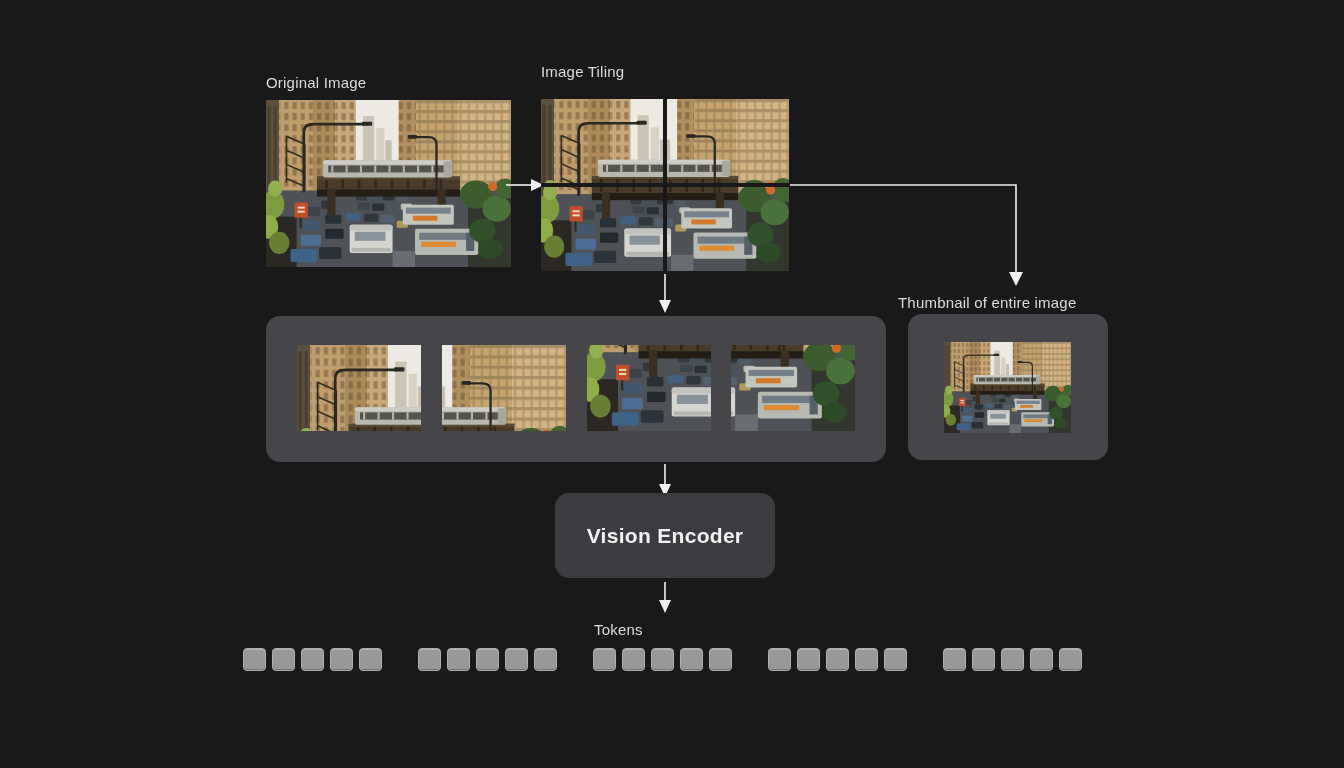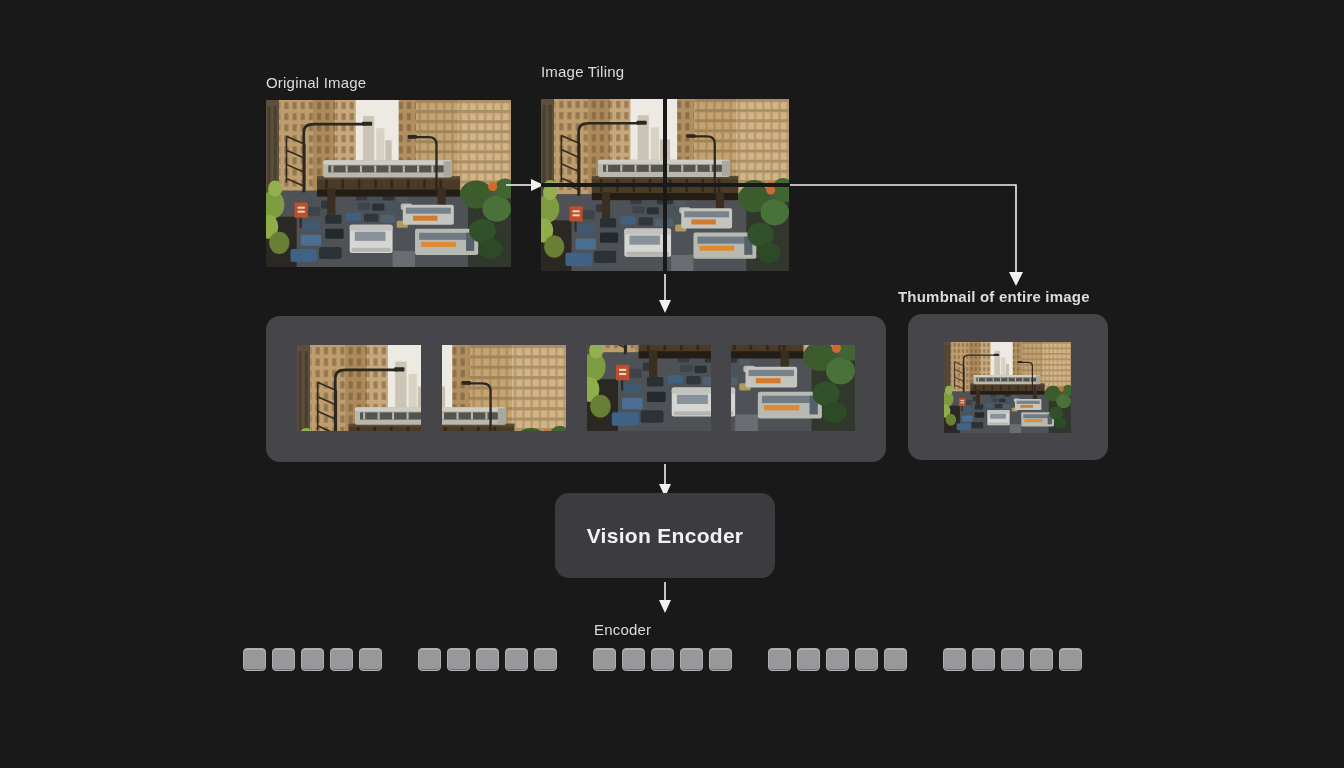--- a/index.html
+++ b/index.html
@@ -222,7 +222,7 @@
     </svg>
   </div>
 
-  <div class="diag-label" style="left:898px;top:288px;width:220px;font-weight:bold;">Thumbnail of entire image</div>
+  <div class="diag-label" style="left:898px;top:294px;width:220px;">Thumbnail of entire image</div>
 
   <div class="arrow" style="left:657px;top:274px;">
     <svg width="16" height="40" viewBox="0 0 16 40">

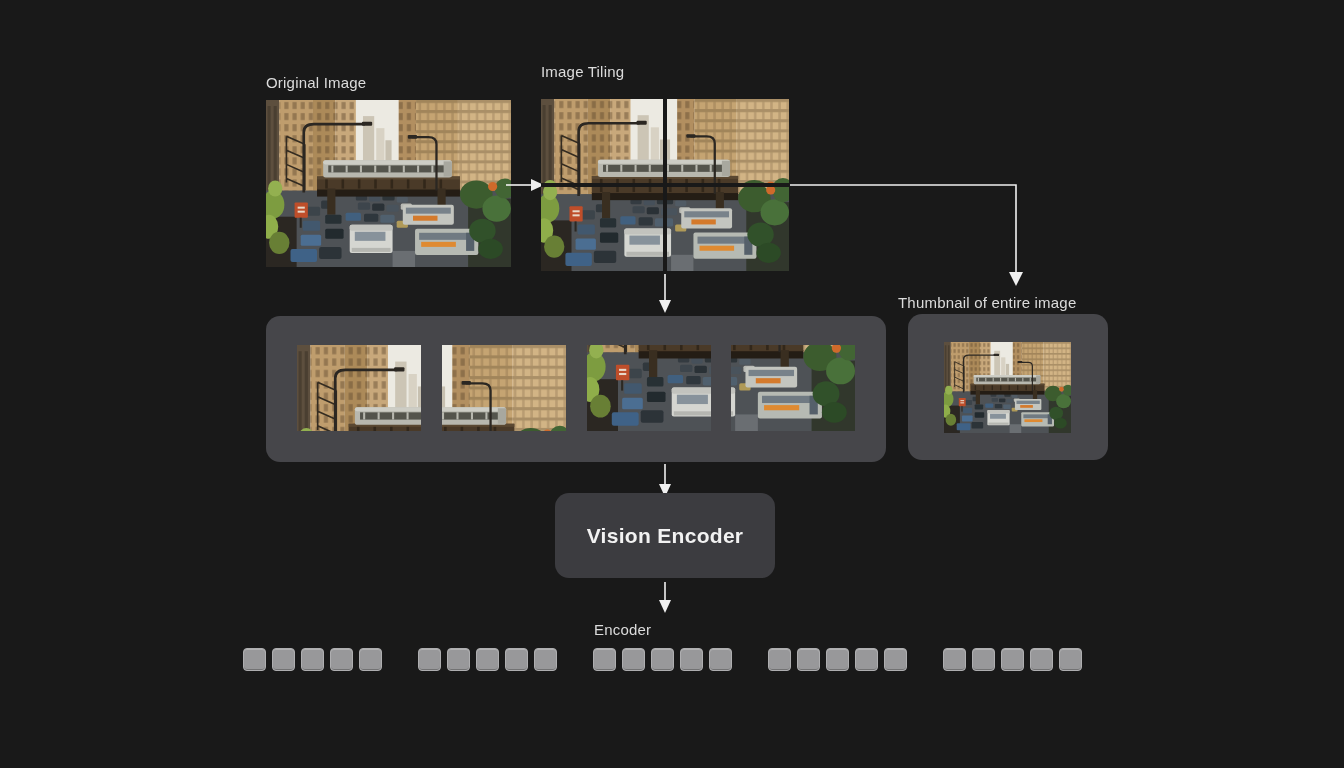--- a/index.html
+++ b/index.html
@@ -280,7 +280,7 @@
     </svg>
   </div>
 
-  <div class="diag-label" style="left:594px;top:621px;width:140px;">Encoder</div>
+  <div class="diag-label" style="left:594px;top:621px;width:140px;">Tokens</div>
 
   <div class="tokens-row">
       <div class="token-group">

